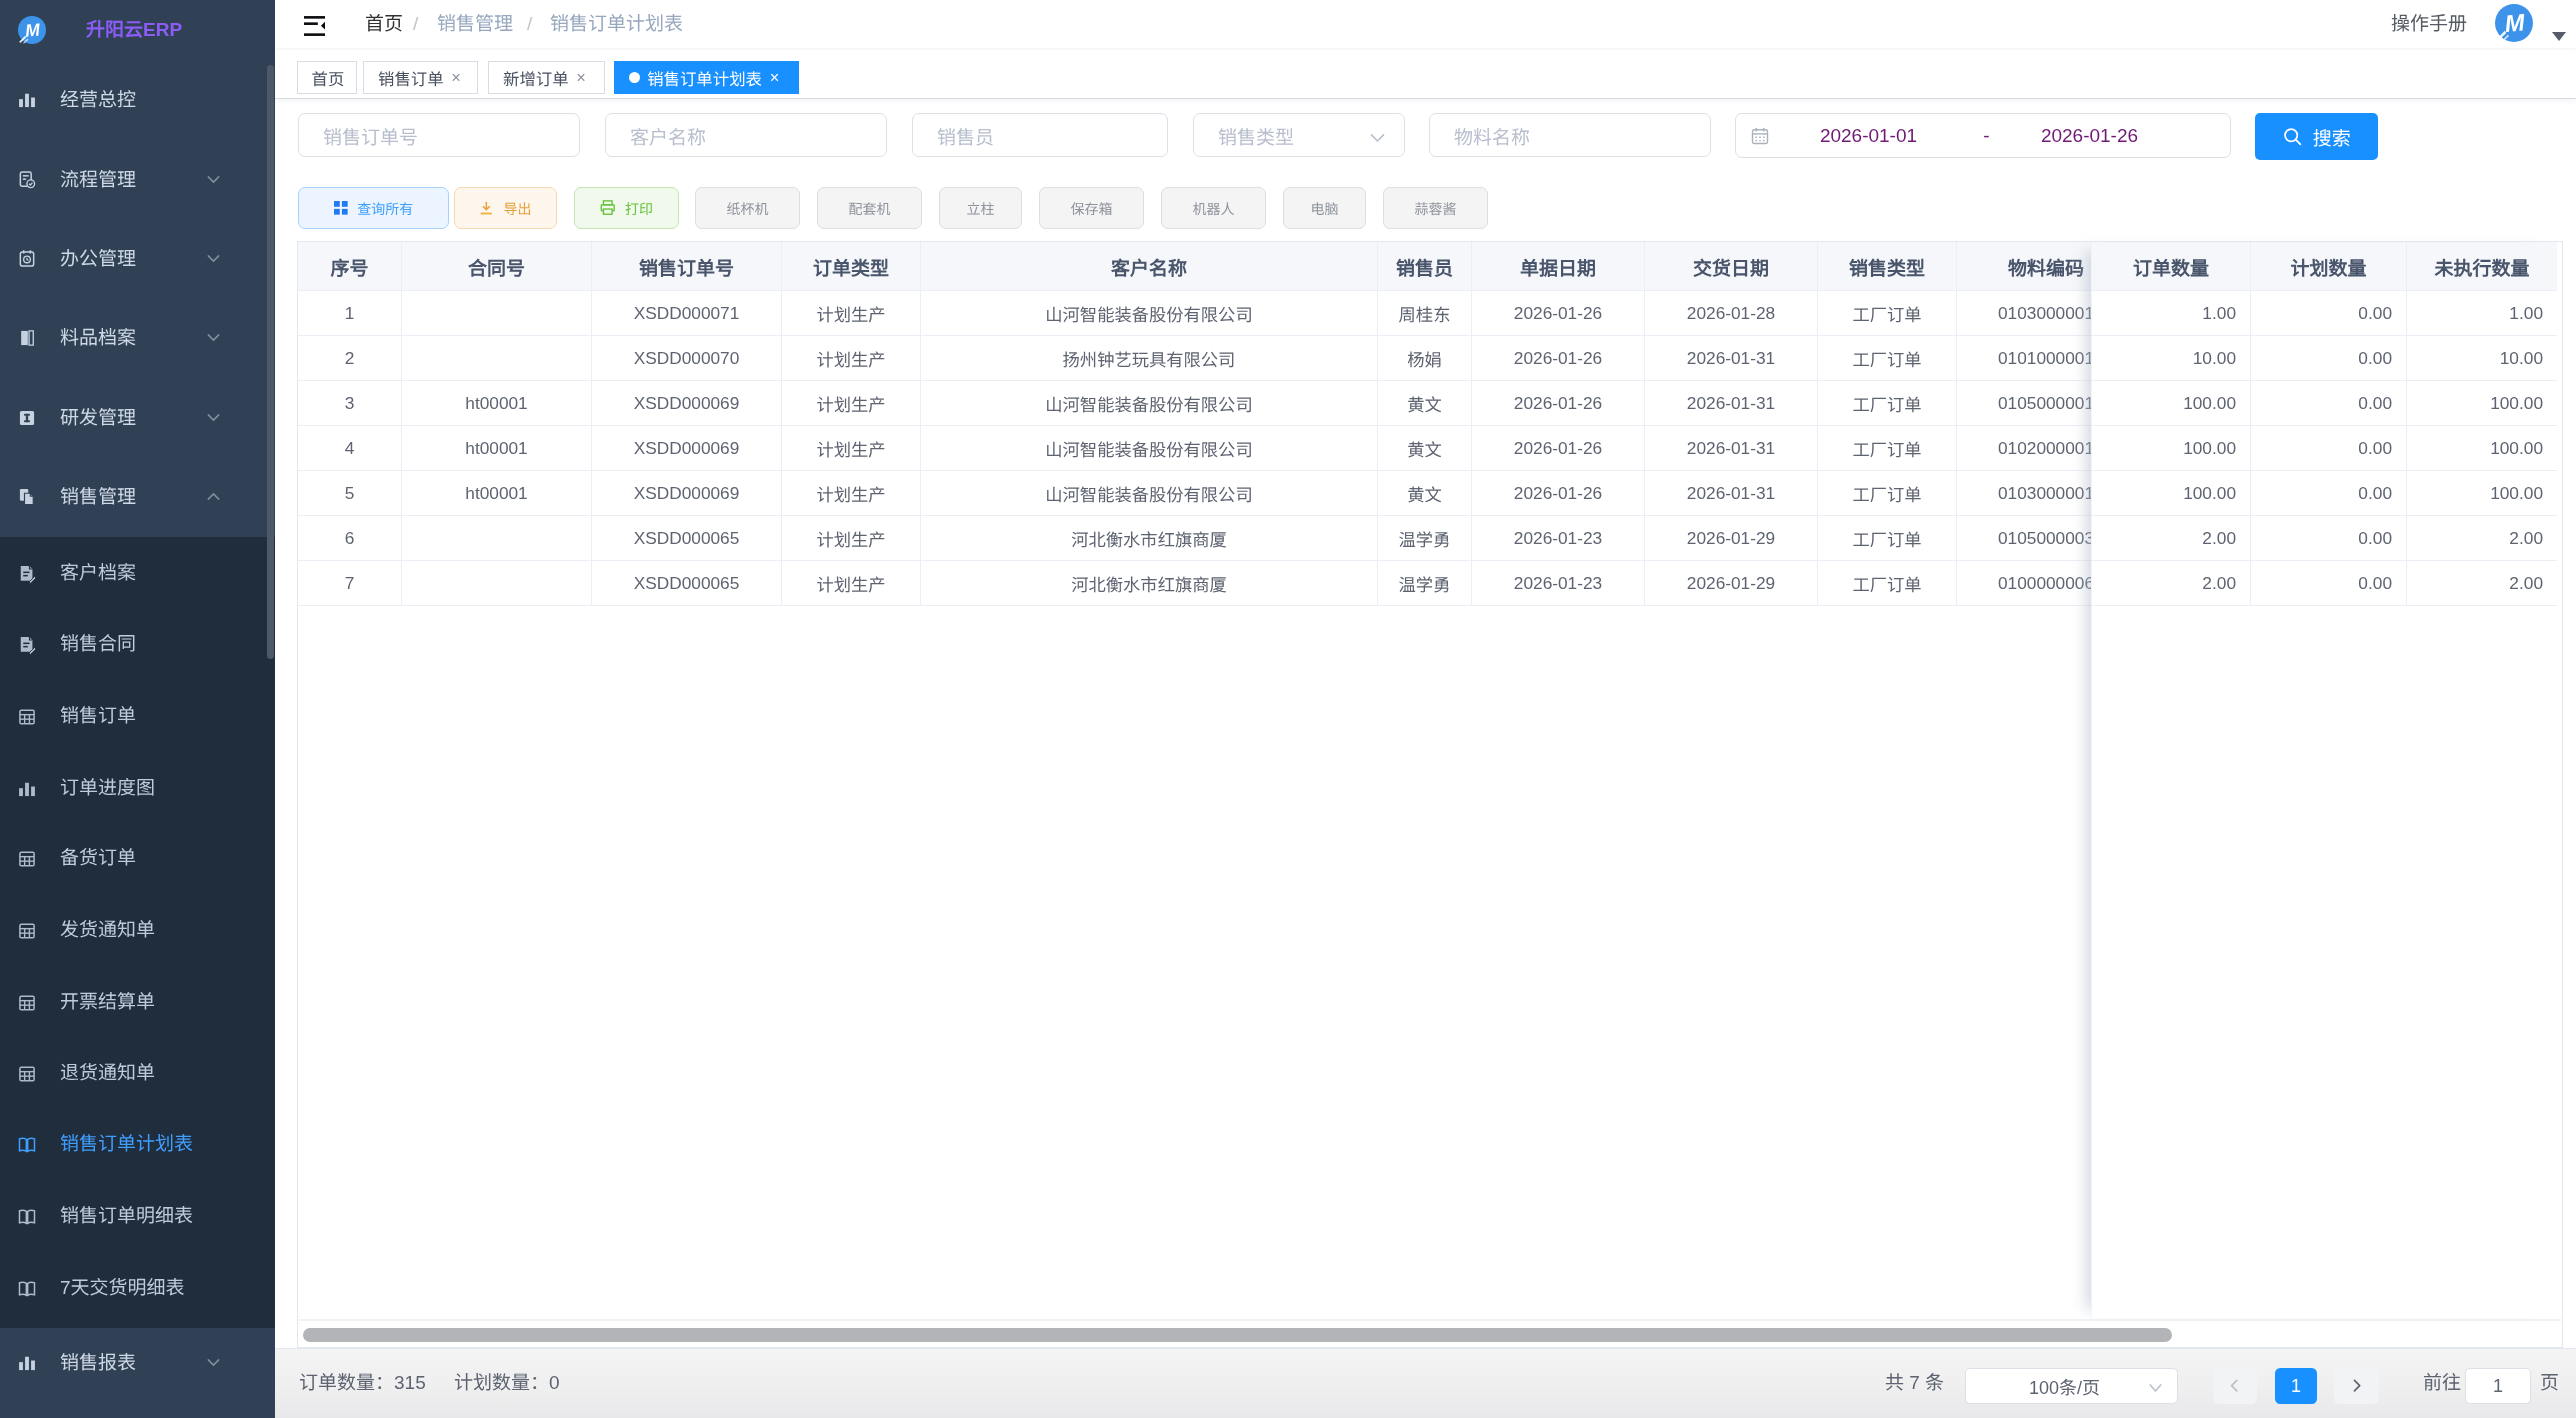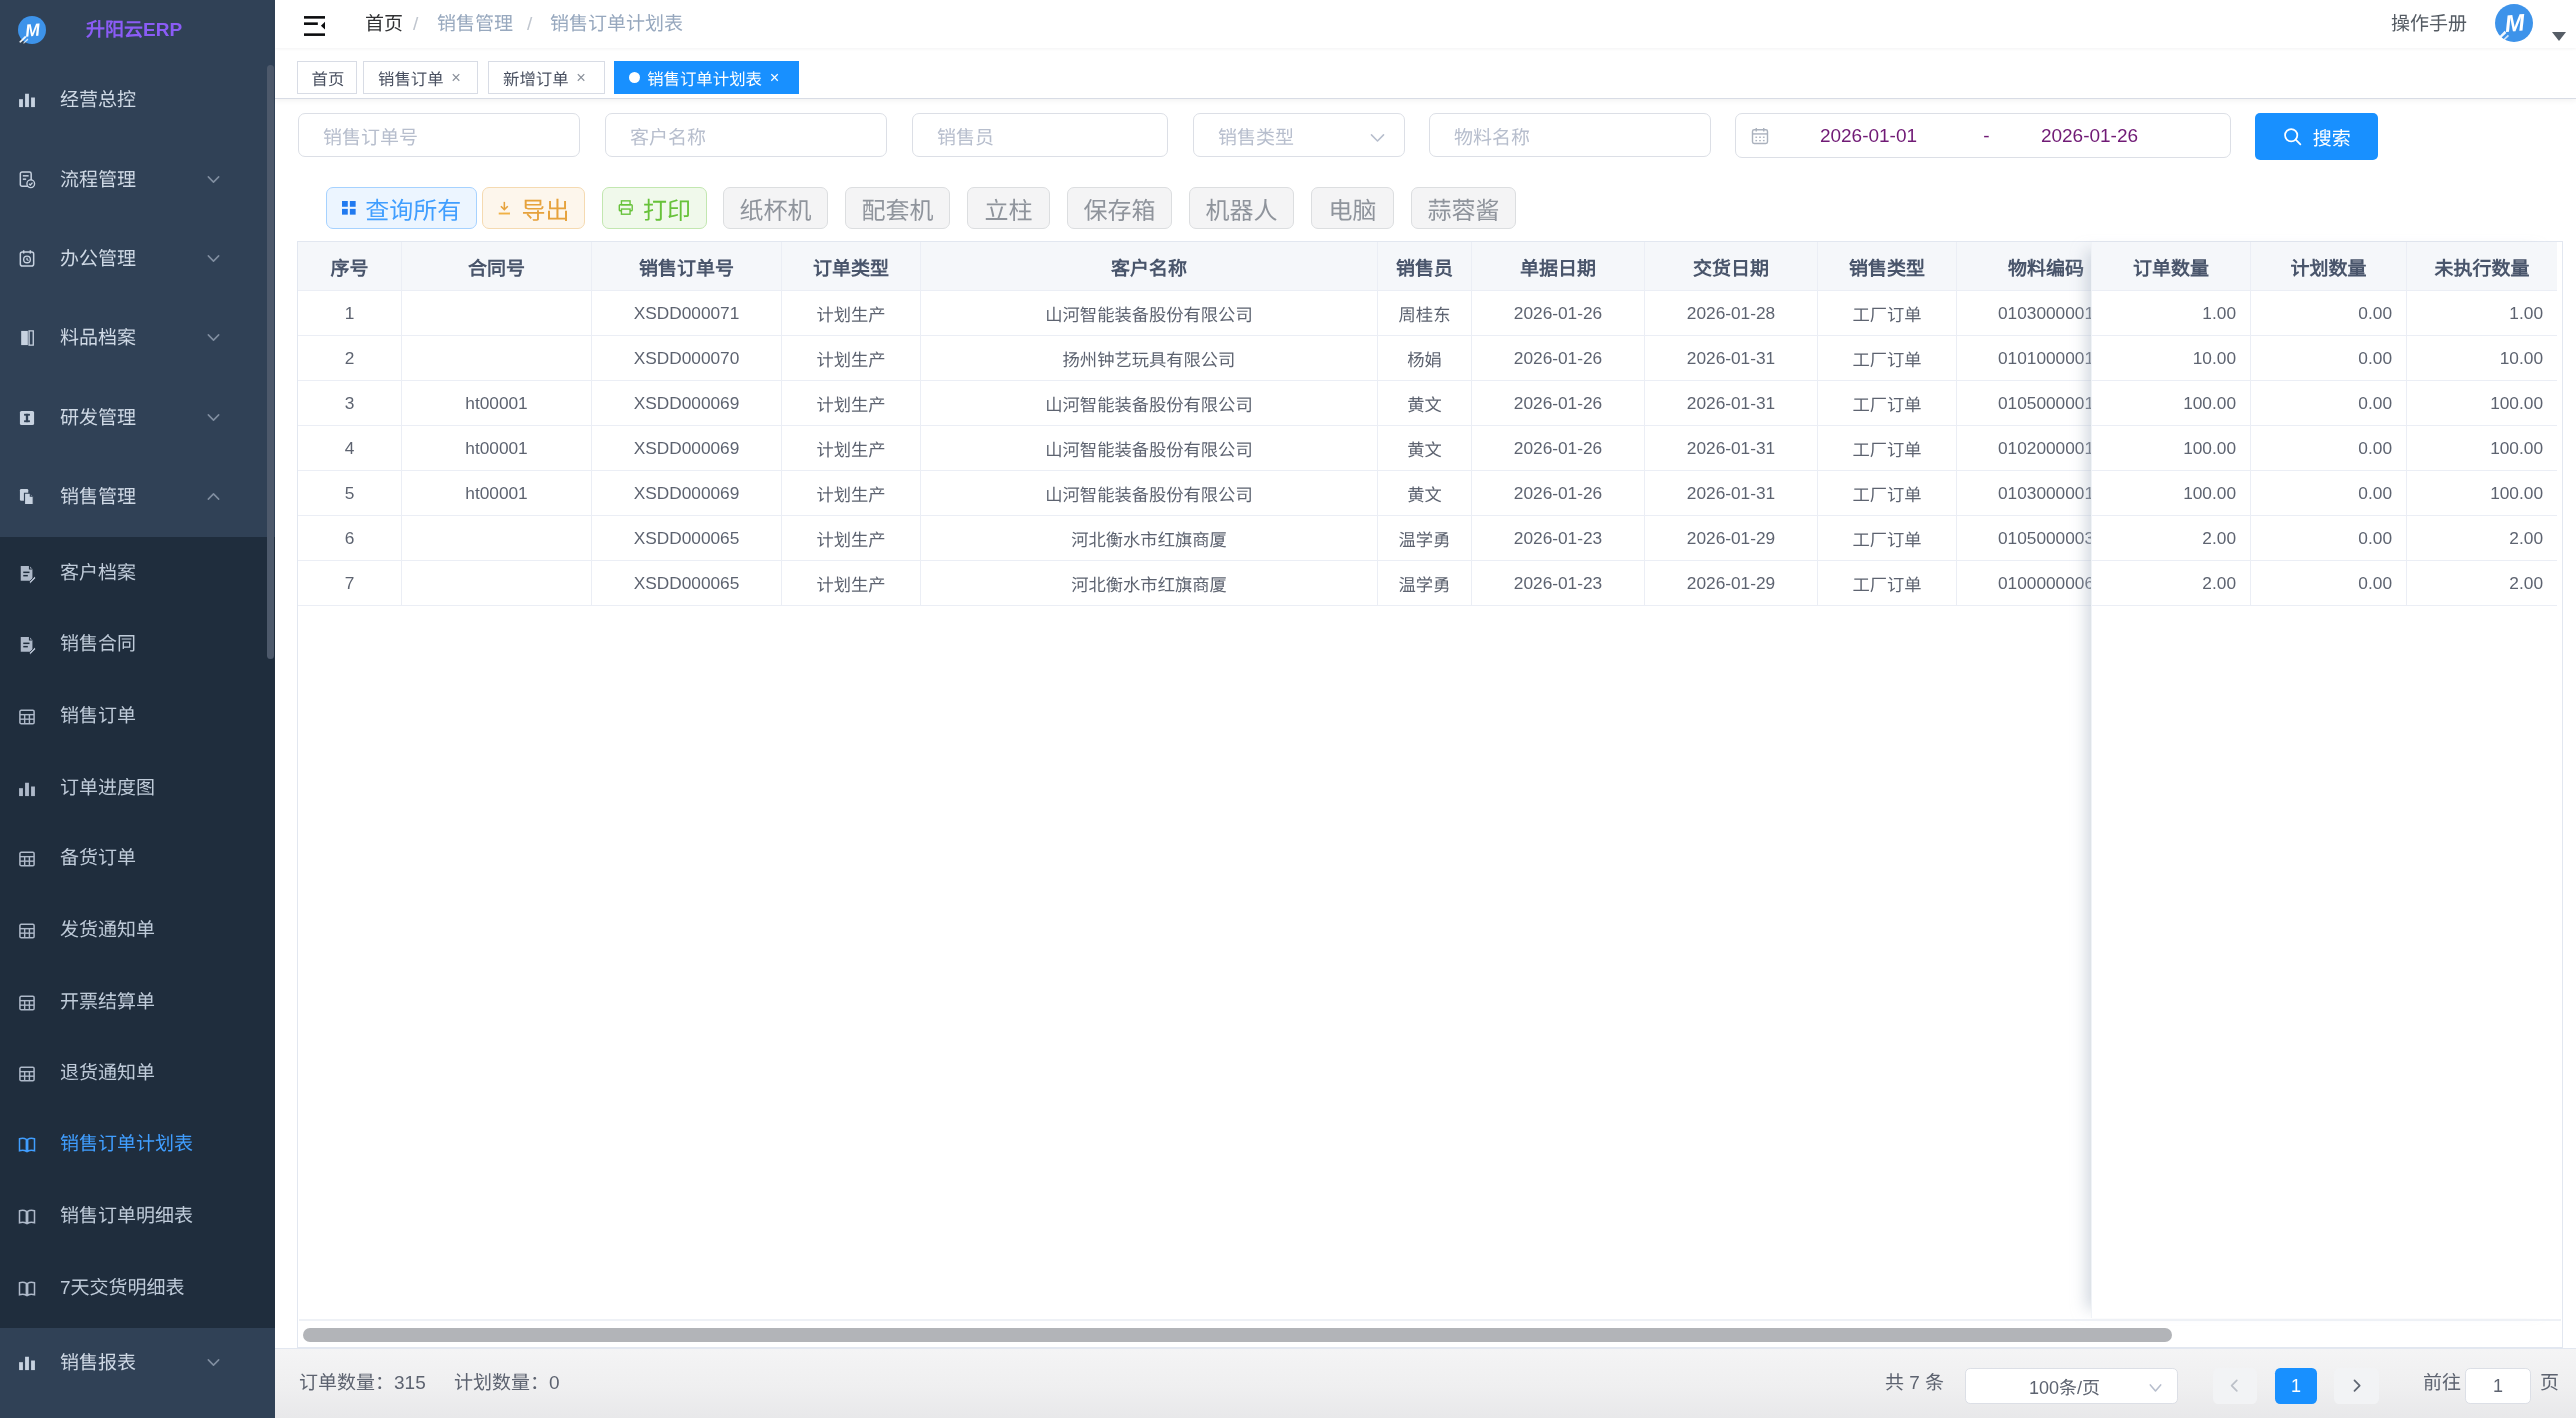--- a/index.html
+++ b/index.html
@@ -42,7 +42,7 @@
 .inp .chev{position:absolute;right:17.3px;top:14px;}
 #daterange{left:1735px;top:113px;width:496px;height:45px;border:1.7px solid #dcdfe6;border-radius:7px;background:#fff;display:flex;align-items:center;font-size:19px;color:#701a75;}
 #searchbtn{left:2255px;top:113px;width:123px;height:47px;background:#1890ff;border-radius:5px;color:#fff;font-size:19px;display:flex;align-items:center;justify-content:center;}
-.btn{position:absolute;top:187px;height:42px;border-radius:7px;font-size:24px;display:flex;align-items:center;justify-content:center;white-space:nowrap;border:1.7px solid transparent;margin-left:28px;}
+.btn{position:absolute;top:187px;height:42px;border-radius:7px;font-size:14px;display:flex;align-items:center;justify-content:center;white-space:nowrap;border:1.7px solid transparent;}
 .btn svg{margin-right:9.5px;}
 .btn.b-blue{background:#ecf5ff;border-color:#a6d2ff;color:#409eff;}
 .btn.b-yel{background:#fdf6ec;border-color:#f5dab1;color:#e6a23c;}

